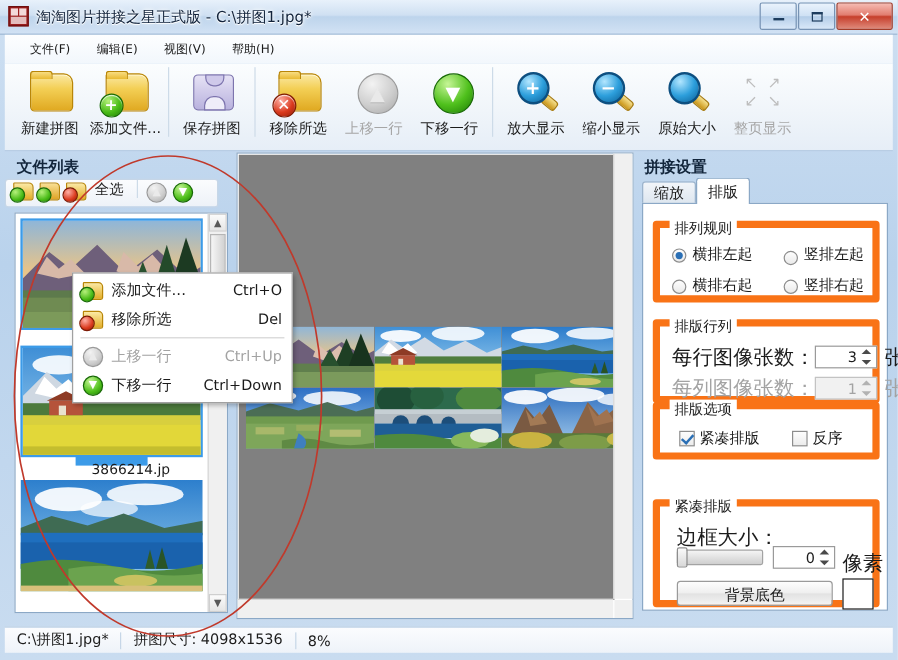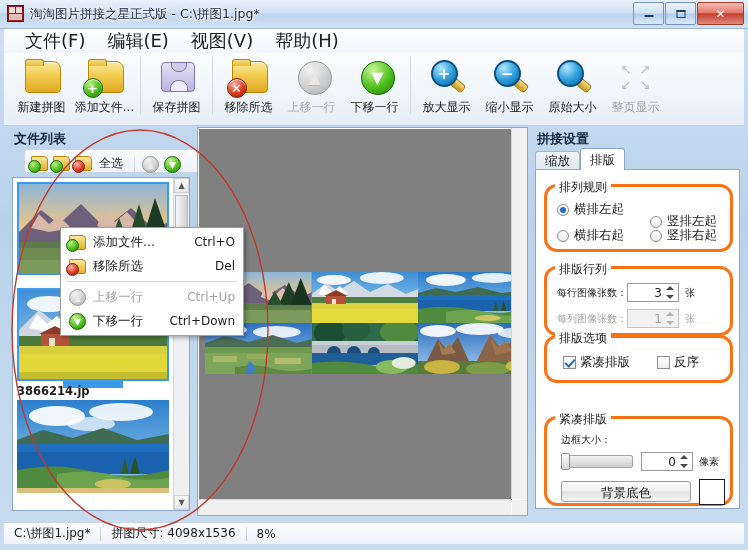--- a/index.html
+++ b/index.html
@@ -58,7 +58,7 @@
     background:linear-gradient(to bottom,#fdfeff 0%,#f2f7fc 100%);
     display:flex;align-items:center;padding-left:10px;box-sizing:border-box;
   }
-  .menu-item{padding:3px 11px;font-size:18px;color:#1b1b1b;cursor:default;white-space:nowrap;}
+  .menu-item{padding:3px 11px;font-size:10px;color:#1b1b1b;cursor:default;white-space:nowrap;}
 
   
   .toolbar{

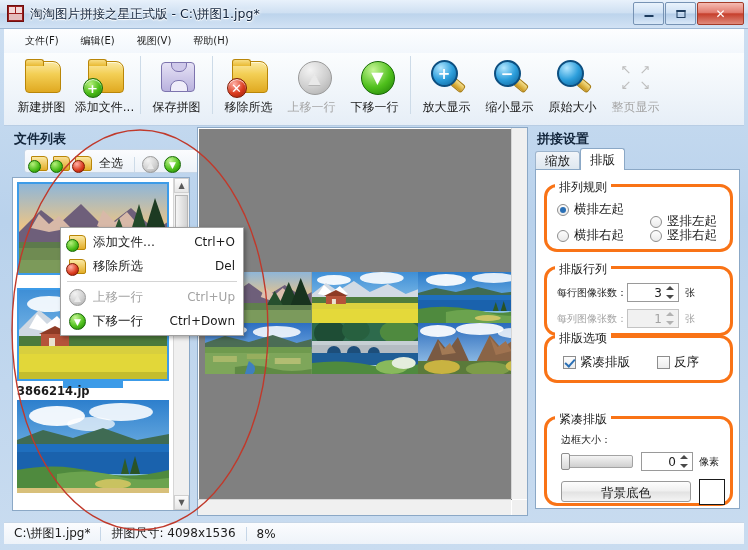--- a/index.html
+++ b/index.html
@@ -127,10 +127,10 @@
   .leftpanel{position:absolute;left:4px;top:127px;width:190px;height:389px;}
   .panel-title{position:absolute;left:10px;top:3px;font-size:13px;font-weight:bold;color:#13263c;}
   .lp-toolbar{
-    position:absolute;left:20px;top:22px;width:178px;height:24px;
+    position:absolute;left:0;top:22px;width:178px;height:24px;
     background:linear-gradient(to bottom,#fbfcfe,#edf2f8);
     border:1px solid #c6d6e7;border-radius:3px;box-sizing:border-box;
-    display:flex;align-items:flex-end;padding-left:4px;
+    display:flex;align-items:flex-start;padding-left:4px;
   }
   .lpi{width:20px;height:18px;position:relative;margin-right:2px;cursor:default;}
   .mini-folder{position:absolute;left:2px;top:2px;width:15px;height:13px;

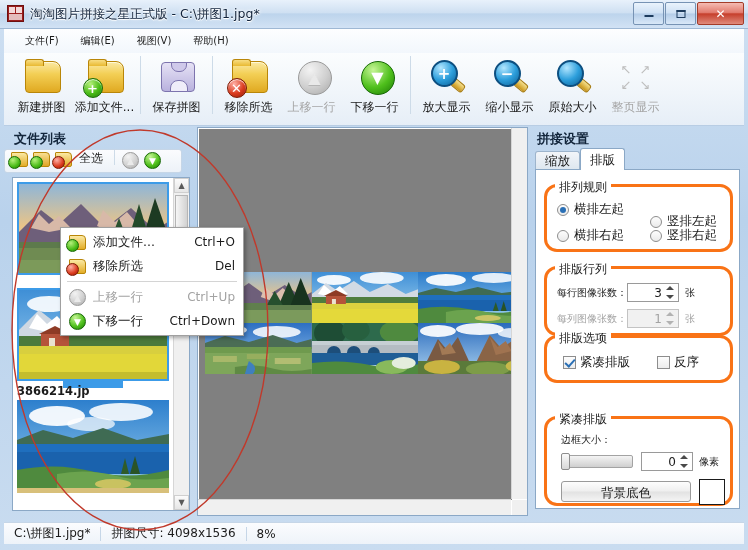--- a/index.html
+++ b/index.html
@@ -191,7 +191,7 @@
     position:absolute;left:4px;top:42px;width:205px;height:340px;
     background:#fff;border:1px solid #8ba8c6;box-sizing:border-box;
   }
-  .group{position:absolute;border:3px solid #f97316;border-radius:13px;box-sizing:border-box;}
+  .group{position:absolute;border:6px solid #f97316;border-radius:3px;box-sizing:border-box;}
   .group > .gl{position:absolute;left:8px;top:-8px;background:#fff;padding:0 4px;
     font-size:12px;color:#1b1b1b;white-space:nowrap;}
   .radio{position:absolute;display:flex;align-items:center;cursor:default;}

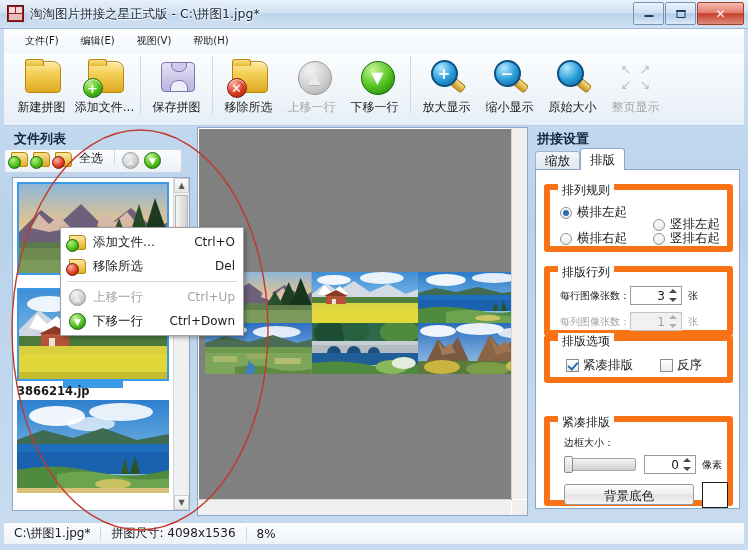--- a/index.html
+++ b/index.html
@@ -672,7 +672,7 @@
           <span class="rdot on"></span>
           <span class="rlab">横排左起</span>
         </div>
-        <div class="radio" style="left:103px;top:26px;">
+        <div class="radio" style="left:103px;top:14px;align-items:flex-end;">
           <span class="rdot"></span>
           <span class="rlab">竖排左起</span>
         </div>

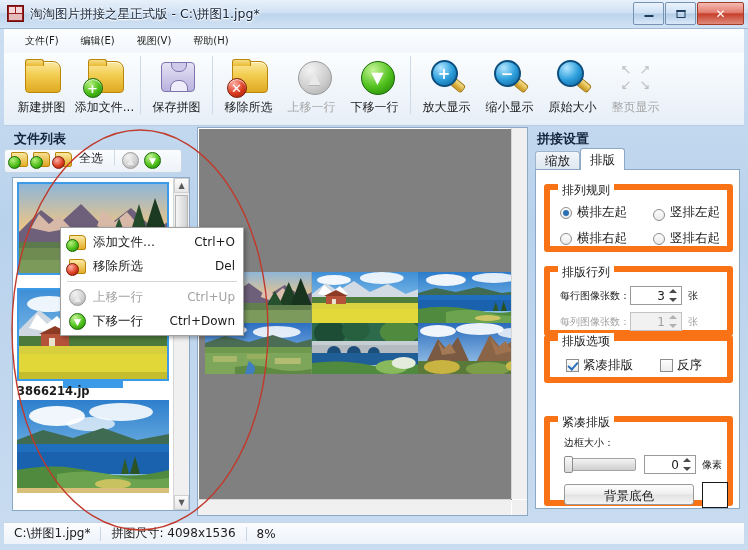--- a/index.html
+++ b/index.html
@@ -200,7 +200,7 @@
   .rdot.on:after{content:"";position:absolute;left:2px;top:2px;width:6px;height:6px;border-radius:50%;background:#2a6fb5;}
   .rlab{font-size:12.5px;color:#1b1b1b;white-space:nowrap;}
   .frow{position:absolute;display:flex;align-items:center;}
-  .flabel{font-size:10px;color:#1b1b1b;white-space:nowrap;font-family:Liberation Serif, serif;}
+  .flabel{font-size:17px;color:#1b1b1b;white-space:nowrap;font-family:Liberation Serif, serif;}
   .flabel.dim{color:#a3a3a3;}
   .spin{width:52px;height:19px;border:1px solid #9a9a9a;background:#fff;box-sizing:border-box;
     position:relative;display:flex;align-items:center;}

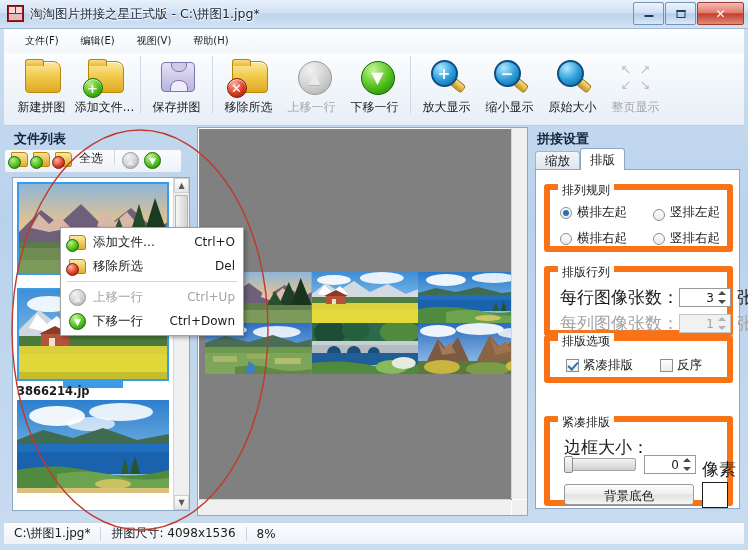--- a/index.html
+++ b/index.html
@@ -156,7 +156,7 @@
   .thumb.sel{border:2px solid #3c9be8;}
   .thumb .pic{position:absolute;left:0;top:0;right:0;bottom:0;overflow:hidden;}
   .thumb.sel .pic{left:0;top:0;right:0;bottom:0;}
-  .fname{position:absolute;left:4px;width:152px;font-size:11.5px;color:#1b1b1b;font-weight:bold;}
+  .fname{position:absolute;left:20px;width:152px;text-align:center;font-size:11.5px;color:#1b1b1b;}
   .selbar{position:absolute;left:50px;top:196px;width:60px;height:14px;background:#3c9be8;}
   
   .vscroll{position:absolute;right:0;top:0;width:15px;height:332px;background:#f0f0f0;border-left:1px solid #d6d6d6;}

